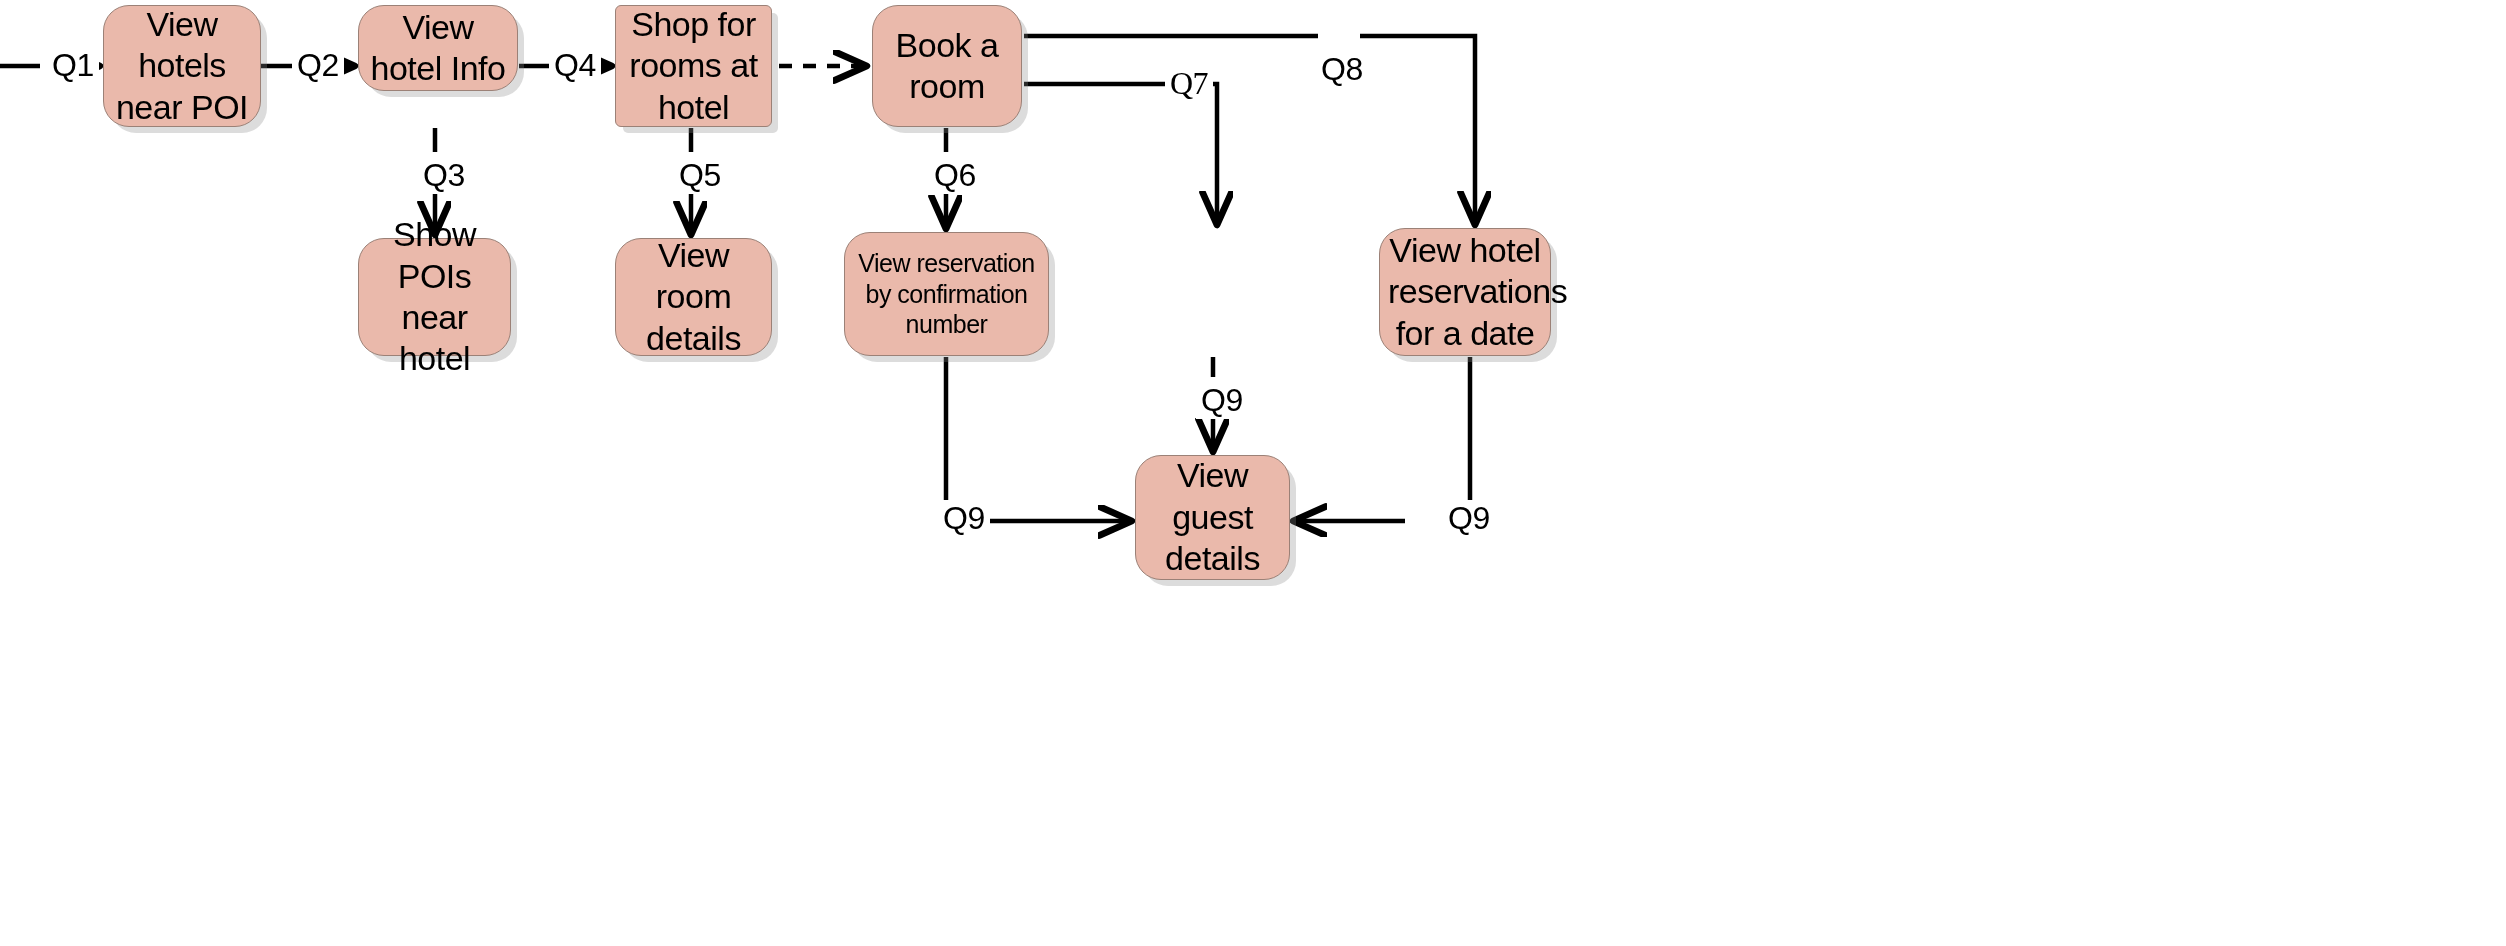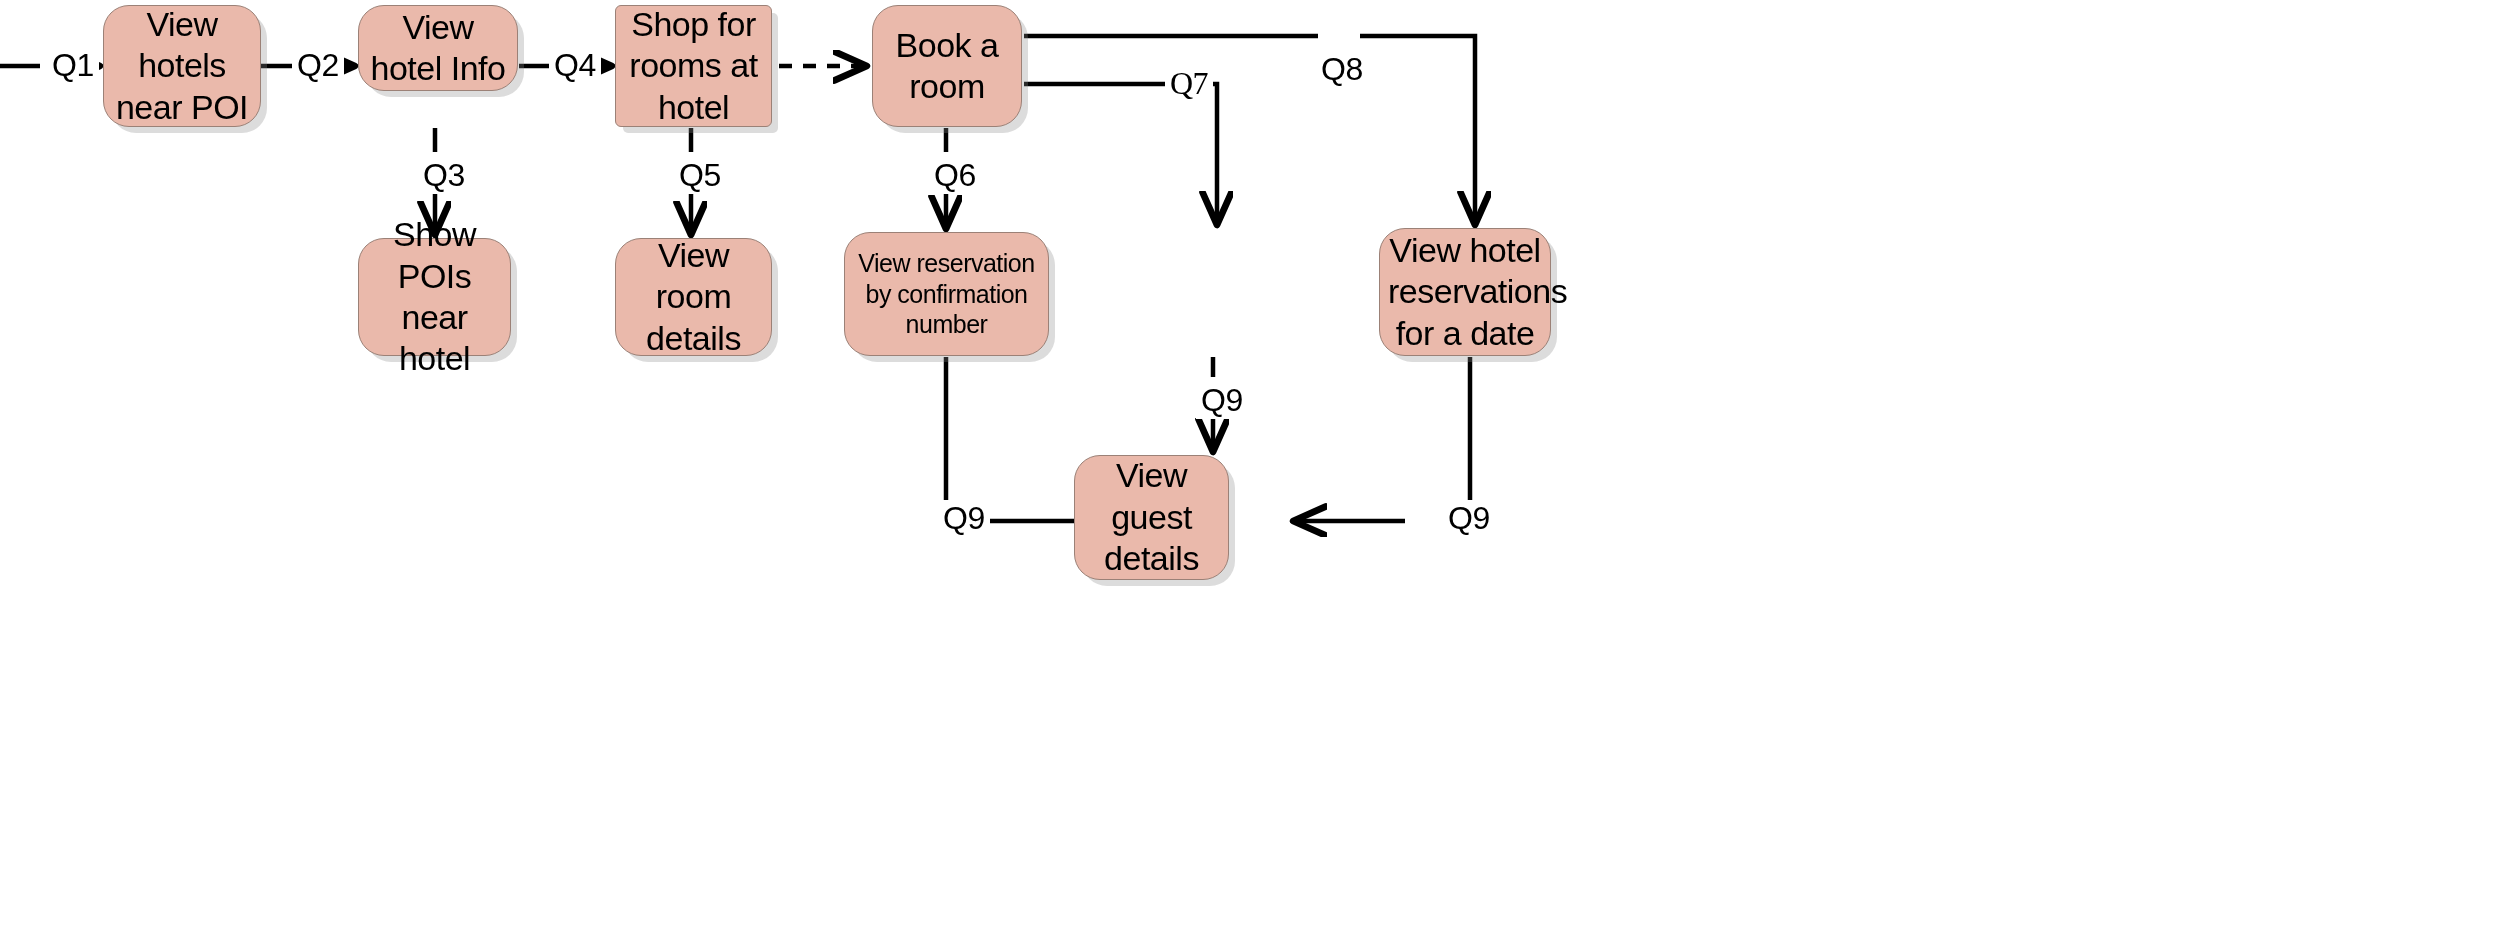--- a/index.html
+++ b/index.html
@@ -141,7 +141,7 @@
     <span>View hotel reservations for a date</span>
   </div>
 
-  <div class="node" style="left:1074px; top:455px; width:155px; height:125px;">
+  <div class="node" style="left:1135px; top:455px; width:155px; height:125px;">
     <span>View guest details</span>
   </div>
 

